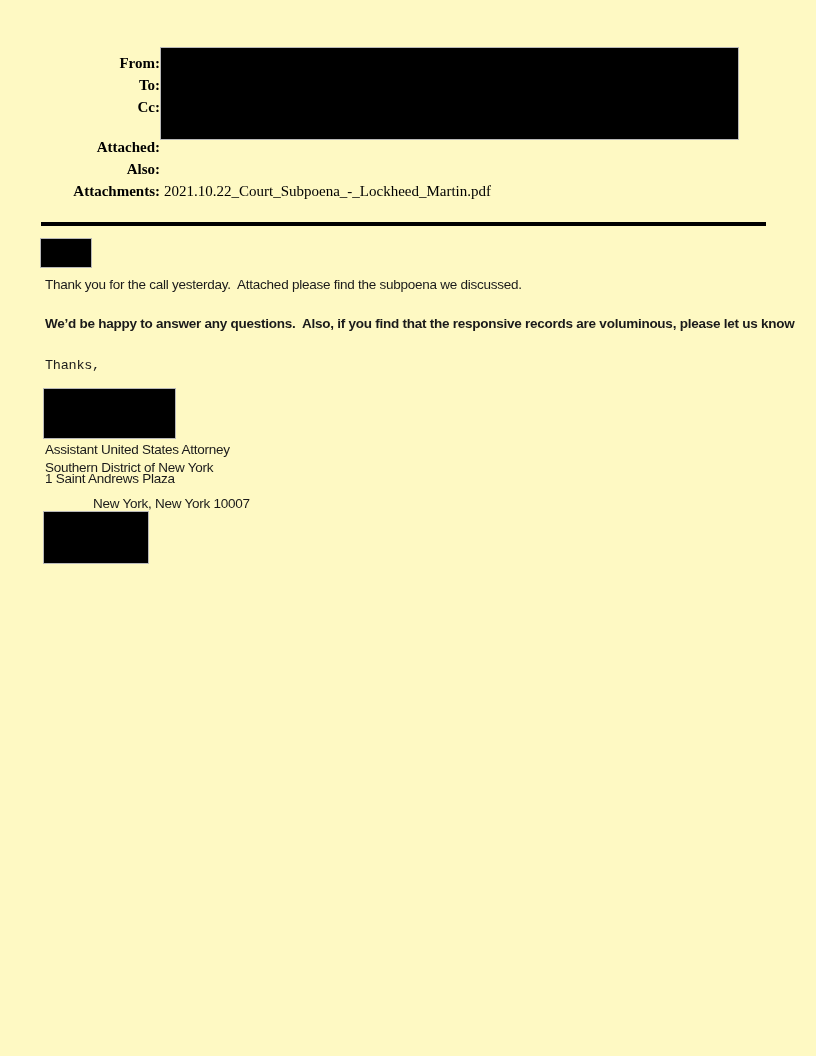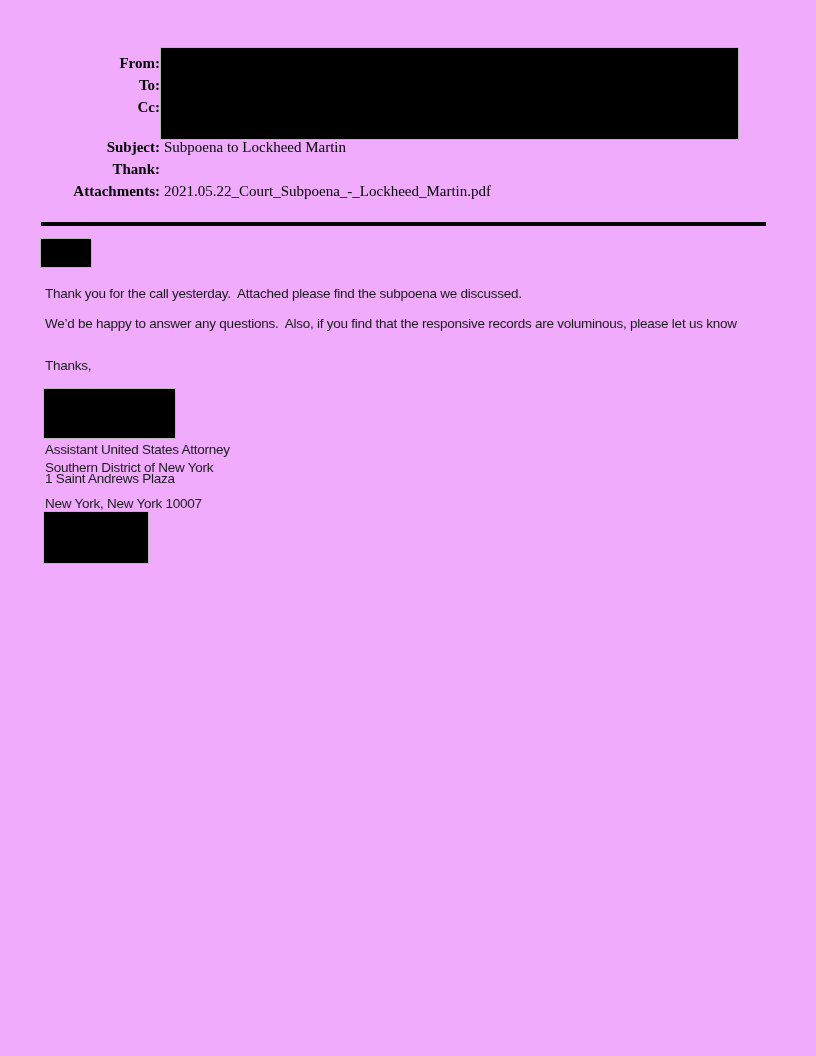--- a/index.html
+++ b/index.html
@@ -8,7 +8,7 @@
     position: relative;
     width: 816px;
     height: 1056px;
-    background: #f0abfc;
+    background: #fef9c3;
     overflow: hidden;
   }
 

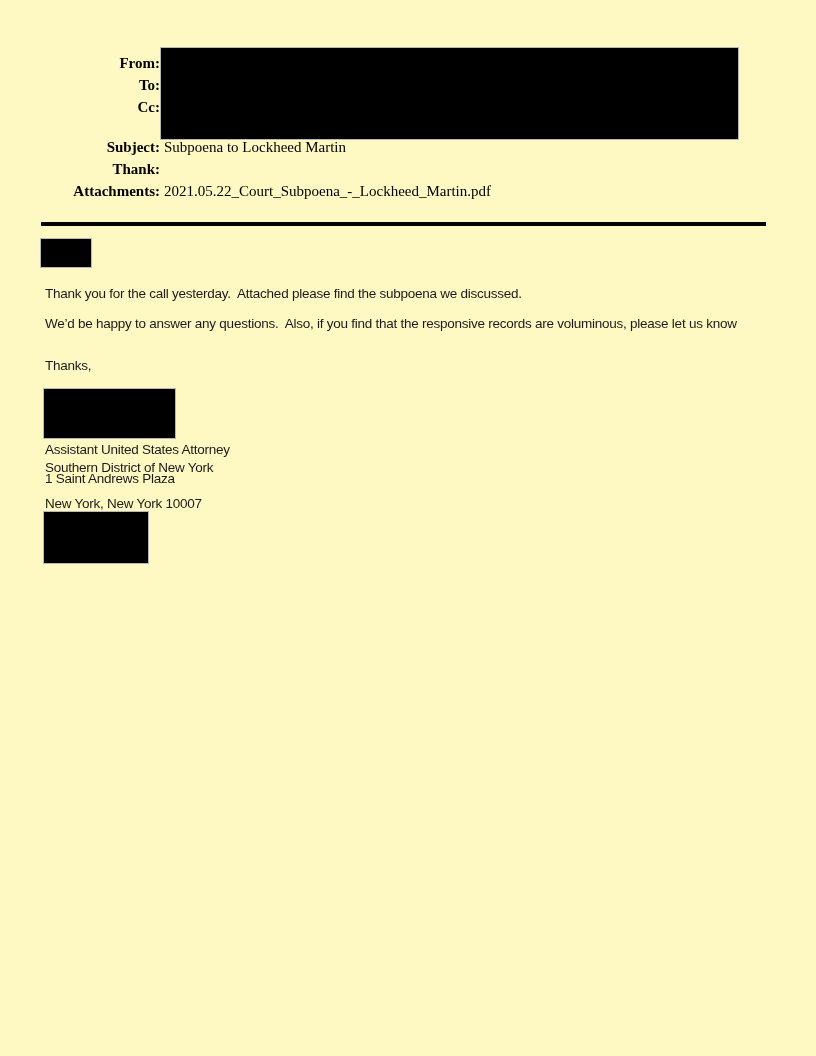--- a/index.html
+++ b/index.html
@@ -98,7 +98,7 @@
     </div>
     <div class="h-spacer"></div>
     <div class="h-row">
-      <span class="h-label">Subject:</span>
+      <span class="h-label">Attached:</span>
       <span class="h-value">Subpoena to Lockheed Martin</span>
     </div>
     <div class="h-row">

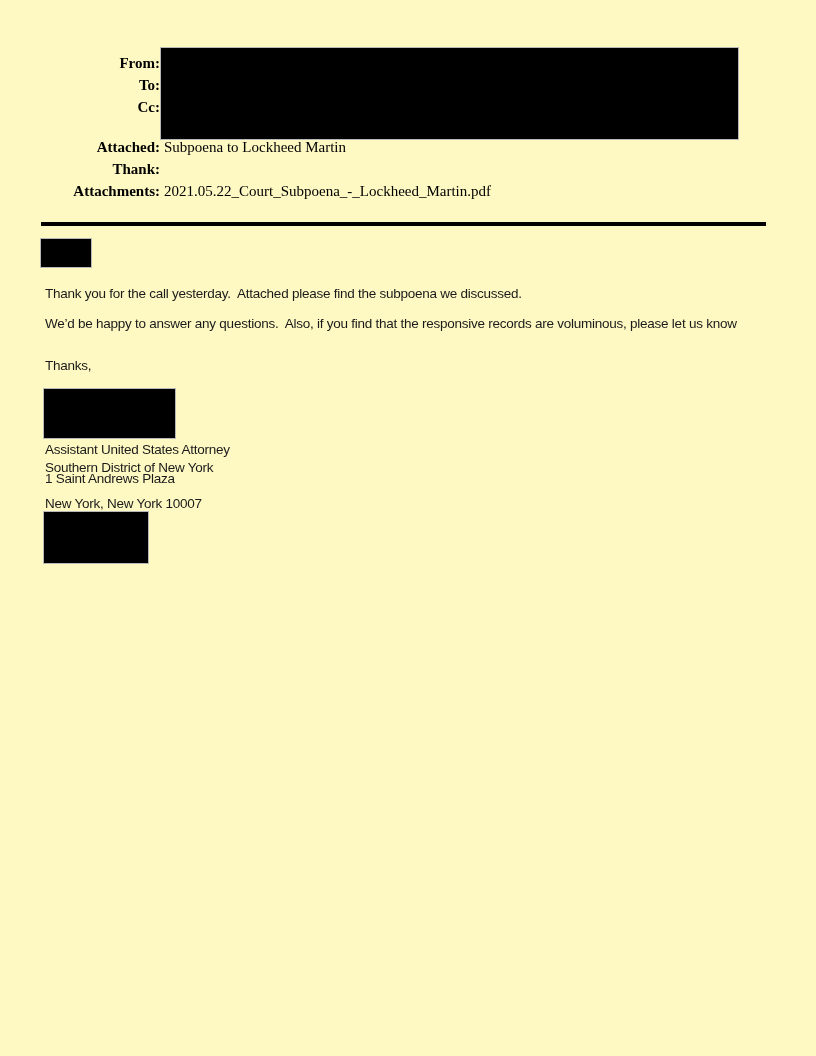--- a/index.html
+++ b/index.html
@@ -99,7 +99,6 @@
     <div class="h-spacer"></div>
     <div class="h-row">
       <span class="h-label">Attached:</span>
-      <span class="h-value">Subpoena to Lockheed Martin</span>
     </div>
     <div class="h-row">
       <span class="h-label">Thank:</span>

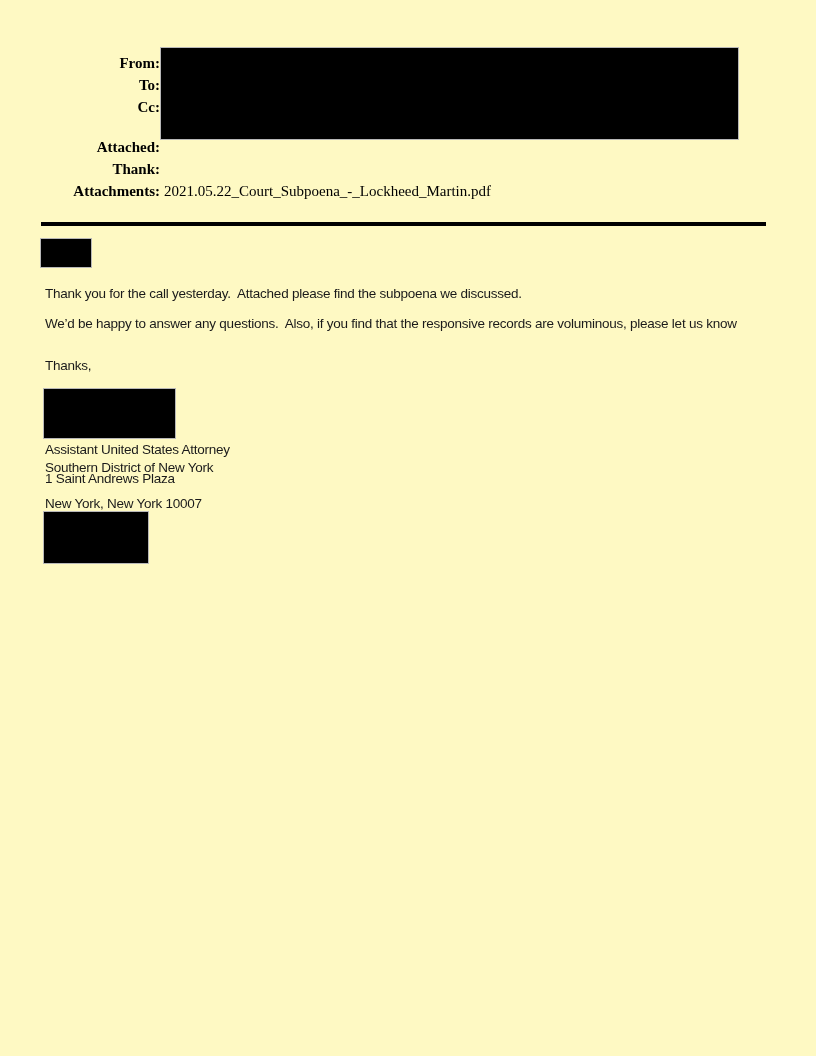--- a/index.html
+++ b/index.html
@@ -101,7 +101,7 @@
       <span class="h-label">Attached:</span>
     </div>
     <div class="h-row">
-      <span class="h-label">Thank:</span>
+      <span class="h-label">Also:</span>
     </div>
     <div class="h-row">
       <span class="h-label">Attachments:</span>

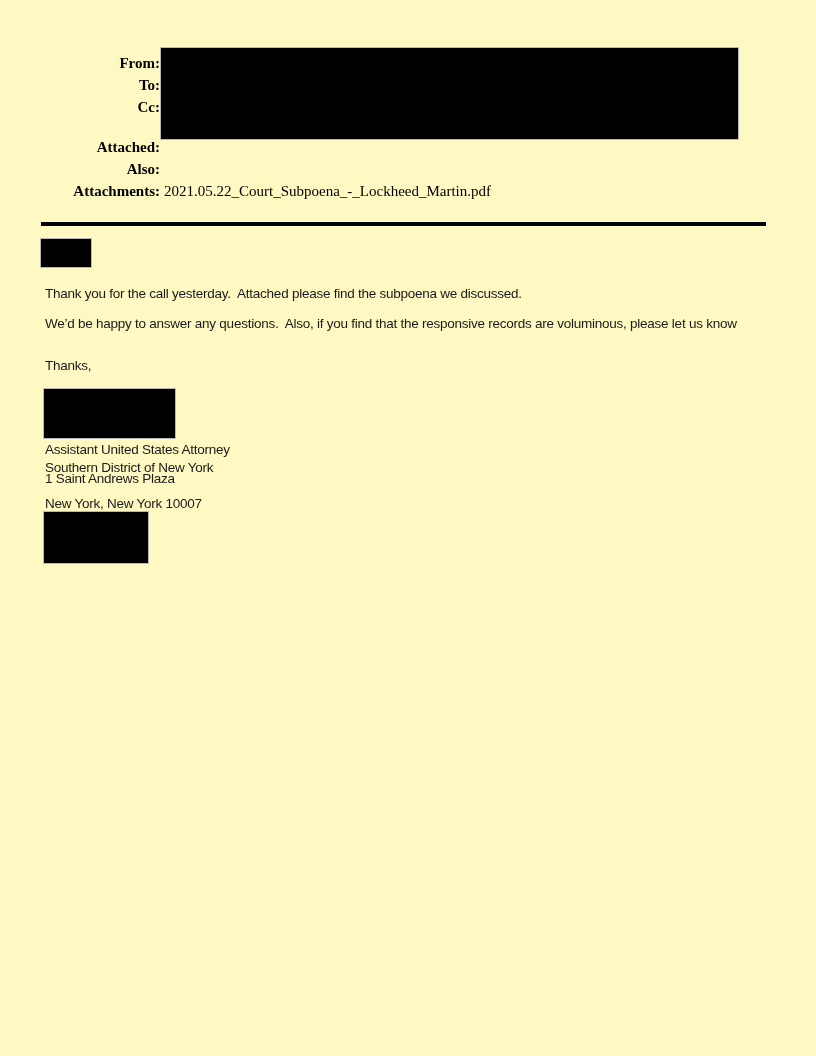--- a/index.html
+++ b/index.html
@@ -105,7 +105,7 @@
     </div>
     <div class="h-row">
       <span class="h-label">Attachments:</span>
-      <span class="h-value">2021.05.22_Court_Subpoena_-_Lockheed_Martin.pdf</span>
+      <span class="h-value">2021.10.22_Court_Subpoena_-_Lockheed_Martin.pdf</span>
     </div>
   </div>
 

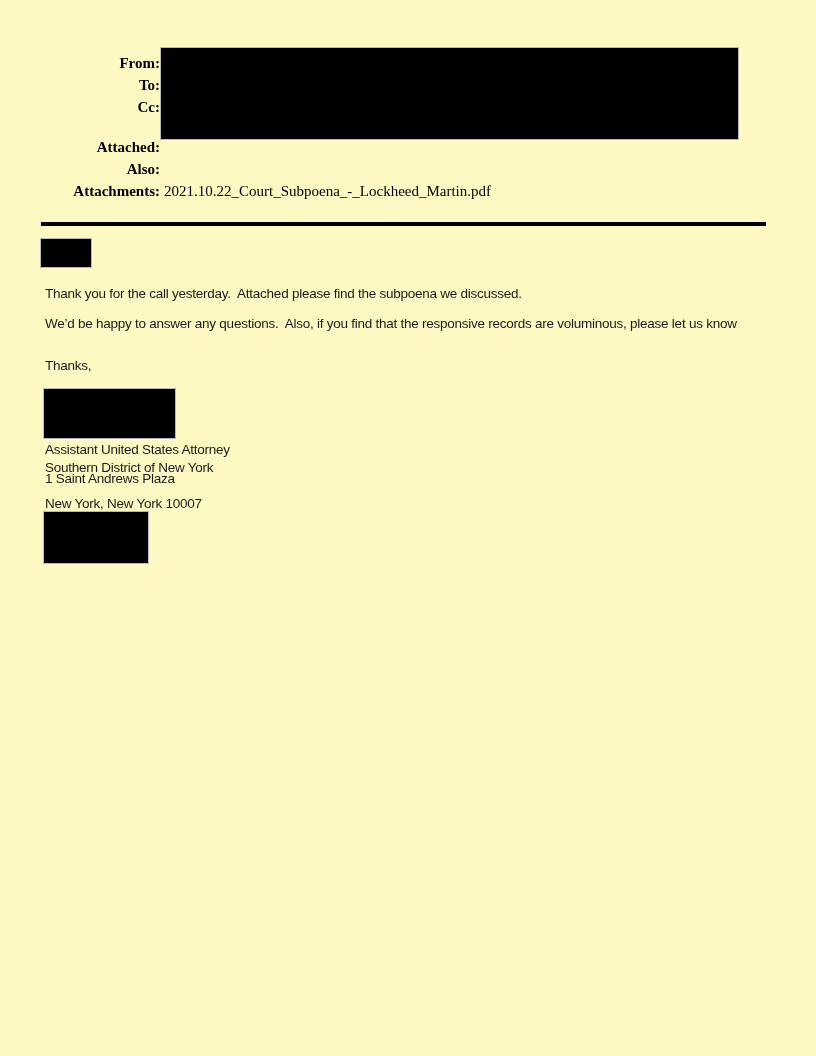--- a/index.html
+++ b/index.html
@@ -69,7 +69,7 @@
     color: #1a1a1a;
     white-space: pre;
   }
-  #p1        { top: 285px; }
+  #p1        { top: 276px; }
   #p2-l1     { top: 315px; }
   #p2-l2     { top: 333px; }
   #closing   { top: 357px; }

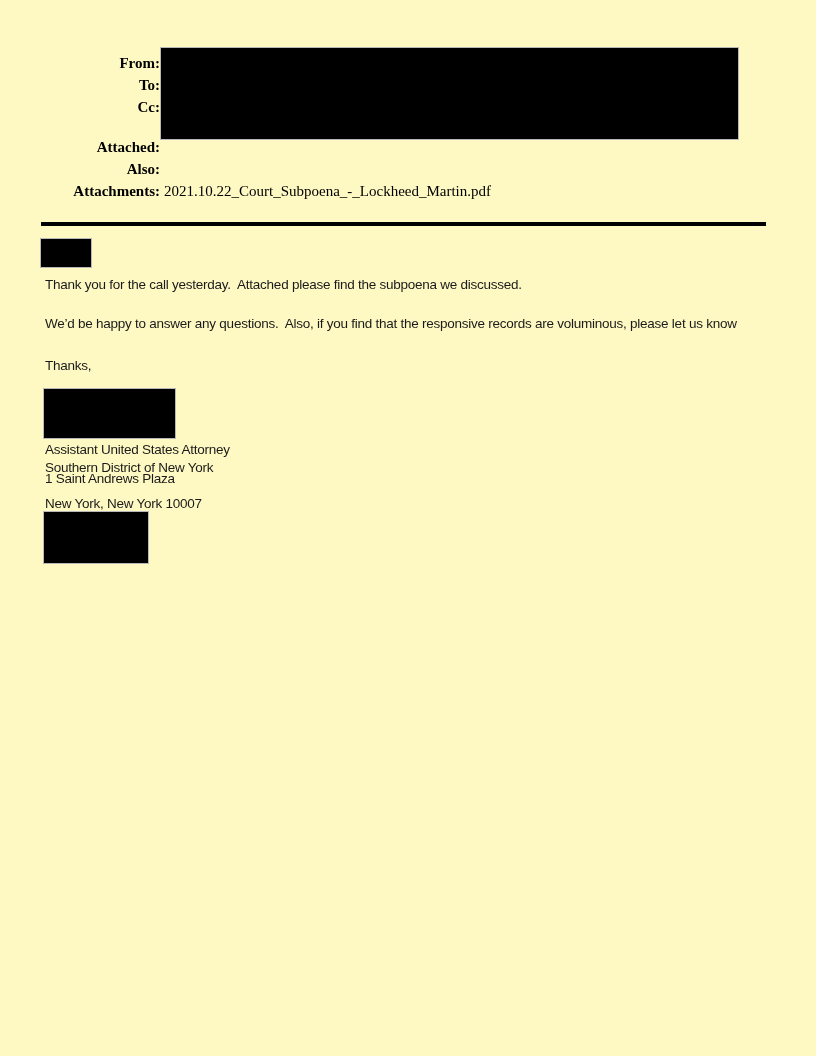--- a/index.html
+++ b/index.html
@@ -70,7 +70,7 @@
     white-space: pre;
   }
   #p1        { top: 276px; }
-  #p2-l1     { top: 315px; }
+  #p2-l1     { top: 315px; font-weight: bold; }
   #p2-l2     { top: 333px; }
   #closing   { top: 357px; }
   #sig-l1    { top: 441px; text-align: right; }

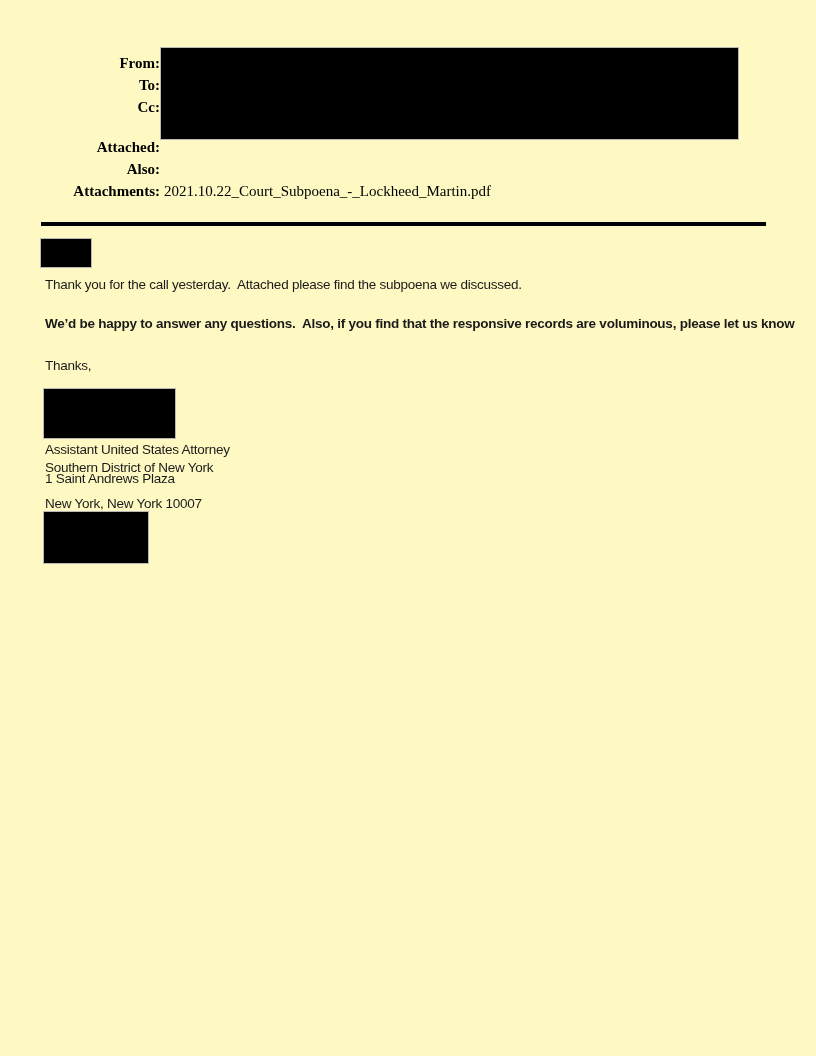--- a/index.html
+++ b/index.html
@@ -72,7 +72,7 @@
   #p1        { top: 276px; }
   #p2-l1     { top: 315px; font-weight: bold; }
   #p2-l2     { top: 333px; }
-  #closing   { top: 357px; }
+  #closing   { top: 357px; font-family: Liberation Mono, monospace; }
   #sig-l1    { top: 441px; text-align: right; }
   #sig-l2    { top: 459px; text-align: right; }
   #sig-l3    { top: 470px; text-align: right; }

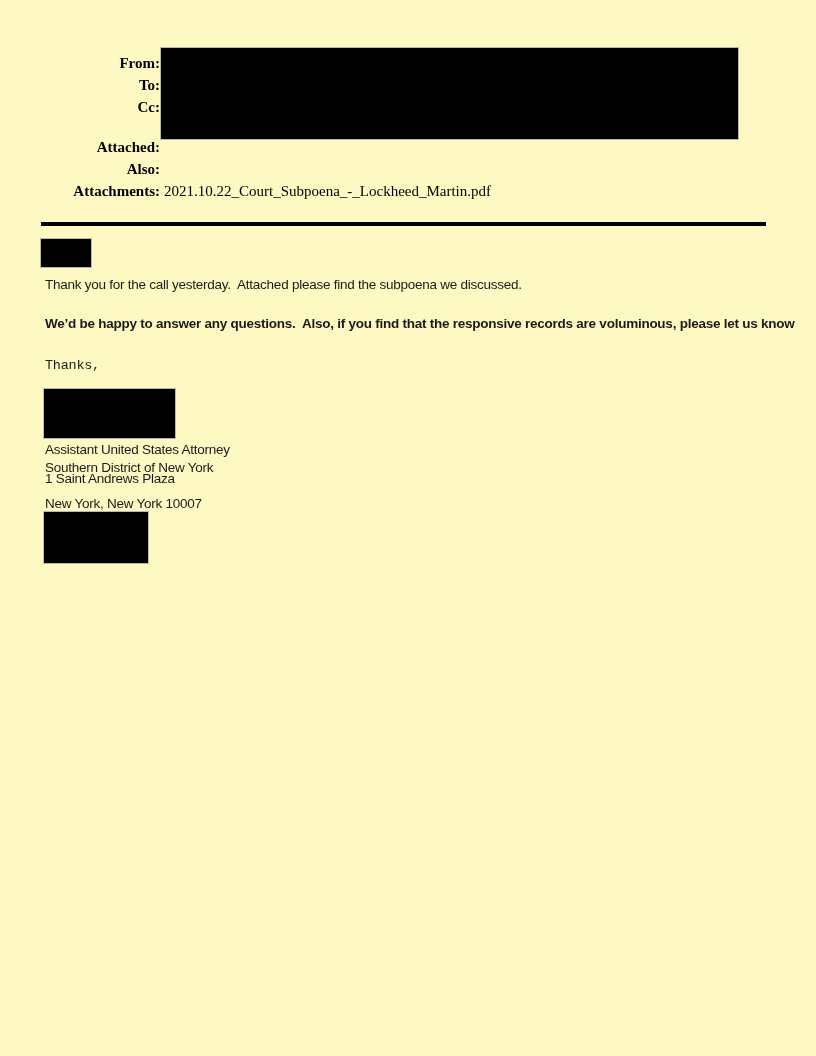--- a/index.html
+++ b/index.html
@@ -76,7 +76,7 @@
   #sig-l1    { top: 441px; text-align: right; }
   #sig-l2    { top: 459px; text-align: right; }
   #sig-l3    { top: 470px; text-align: right; }
-  #sig-l4    { top: 495px; }
+  #sig-l4    { top: 495px; margin-left: 48px; }
 </style>
 </head>
 <body>

